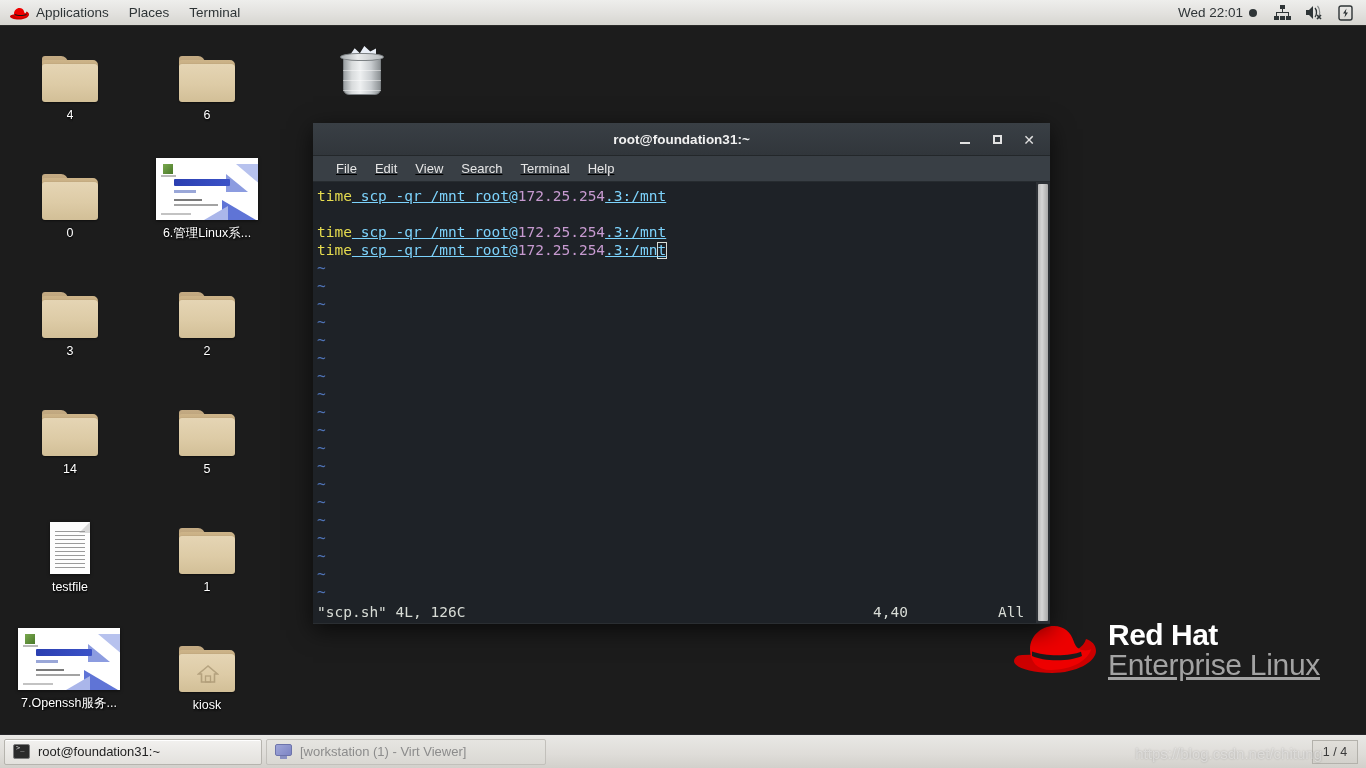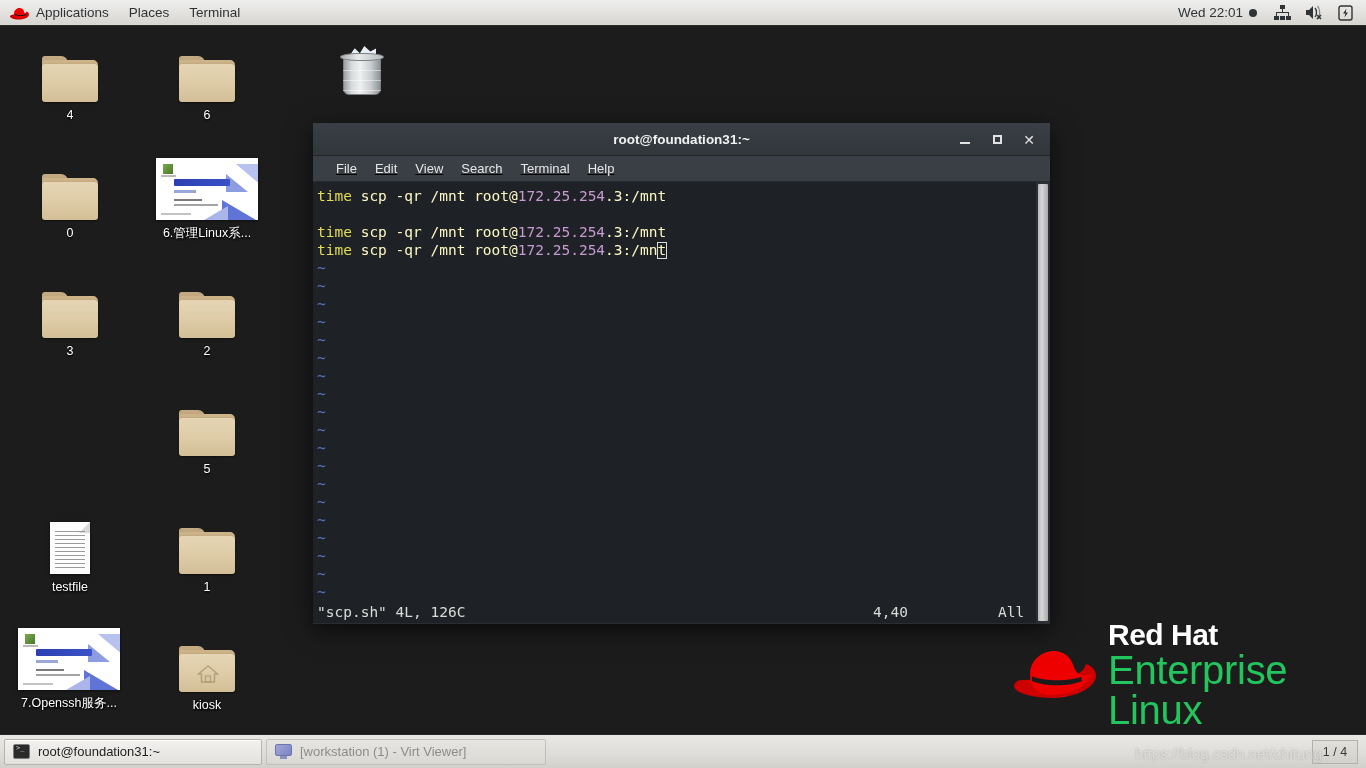--- a/index.html
+++ b/index.html
@@ -243,7 +243,7 @@
   .term-line { white-space: pre; height: 18px; color: #d3d7cf; }
   .tk-cmd { color: #e6dc4f; }
   .tk-ip  { color: #c79ad0; }
-  .tk-plain { color: #fef9c3; }
+  .tk-plain { color: #7dd3fc; text-decoration: underline; }
   .tk-tilde { color: #4f74b8; }
   .cursor-cell {
     display: inline-block;

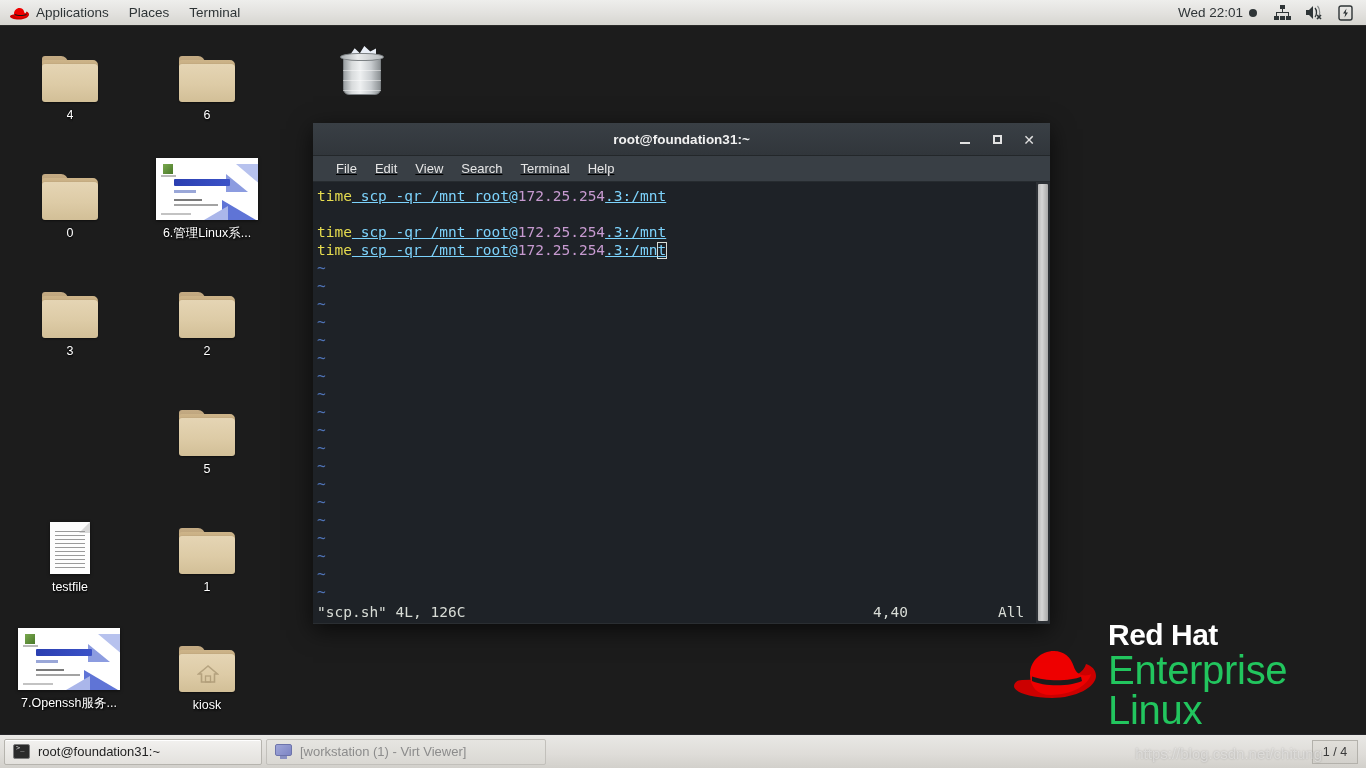--- a/index.html
+++ b/index.html
@@ -486,6 +486,16 @@
     <div class="icon-label">2</div>
   </div>
 
+  <div class="desktop-icon" style="left:18px; top:368px;">
+    <div class="icon-art">
+      <div class="folder">
+          <div class="tab"></div>
+          <div class="back"></div>
+          <div class="body"></div>
+        </div>
+    </div>
+    <div class="icon-label">14</div>
+  </div>
 
   <div class="desktop-icon" style="left:155px; top:368px;">
     <div class="icon-art">

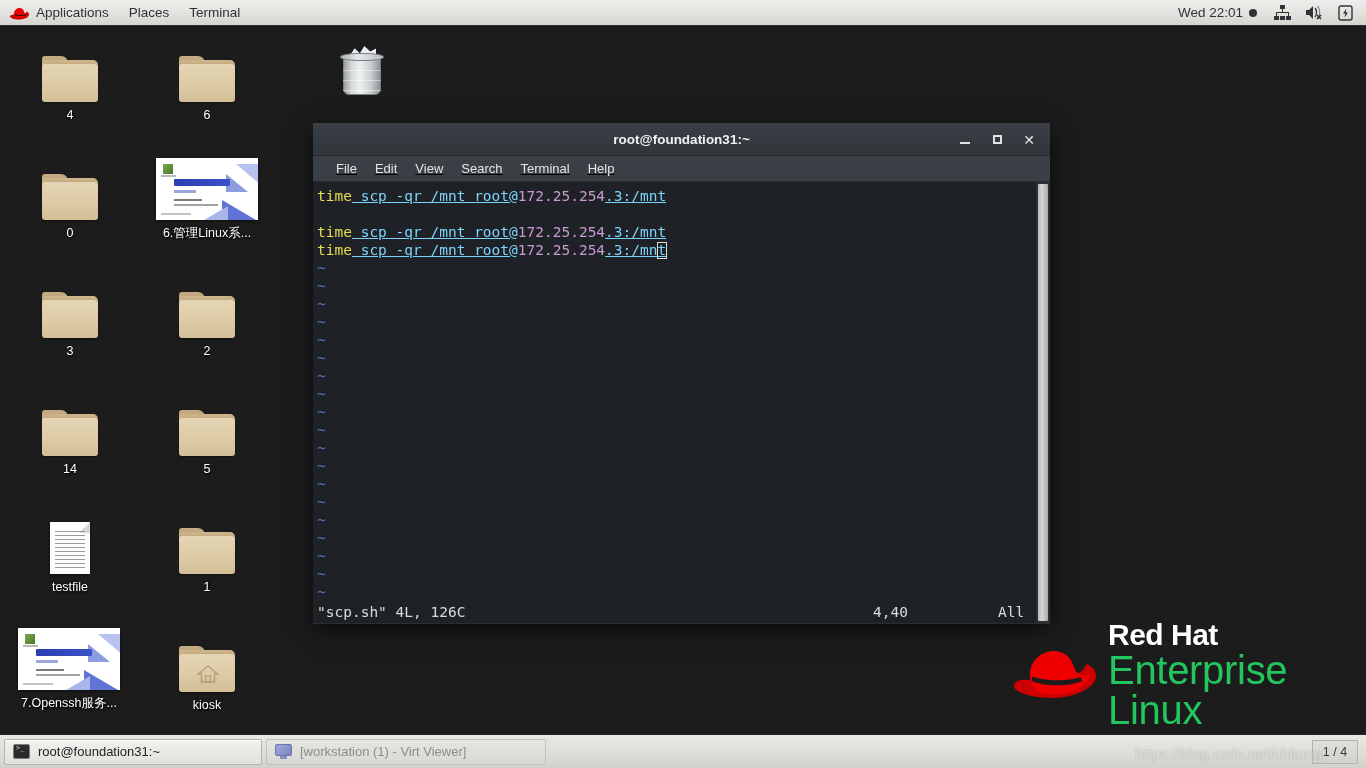--- a/index.html
+++ b/index.html
@@ -191,7 +191,7 @@
     font-size: 30px; font-weight: bold; color: #ffffff; letter-spacing: -0.5px;
   }
   #rhel-brand .brand-l2 {
-    font-size: 40px; font-weight: normal; color: #22c55e; letter-spacing: -0.3px;
+    font-size: 30px; font-weight: normal; color: #a3a3a3; letter-spacing: -0.3px; text-decoration: underline;
   }
 
   

